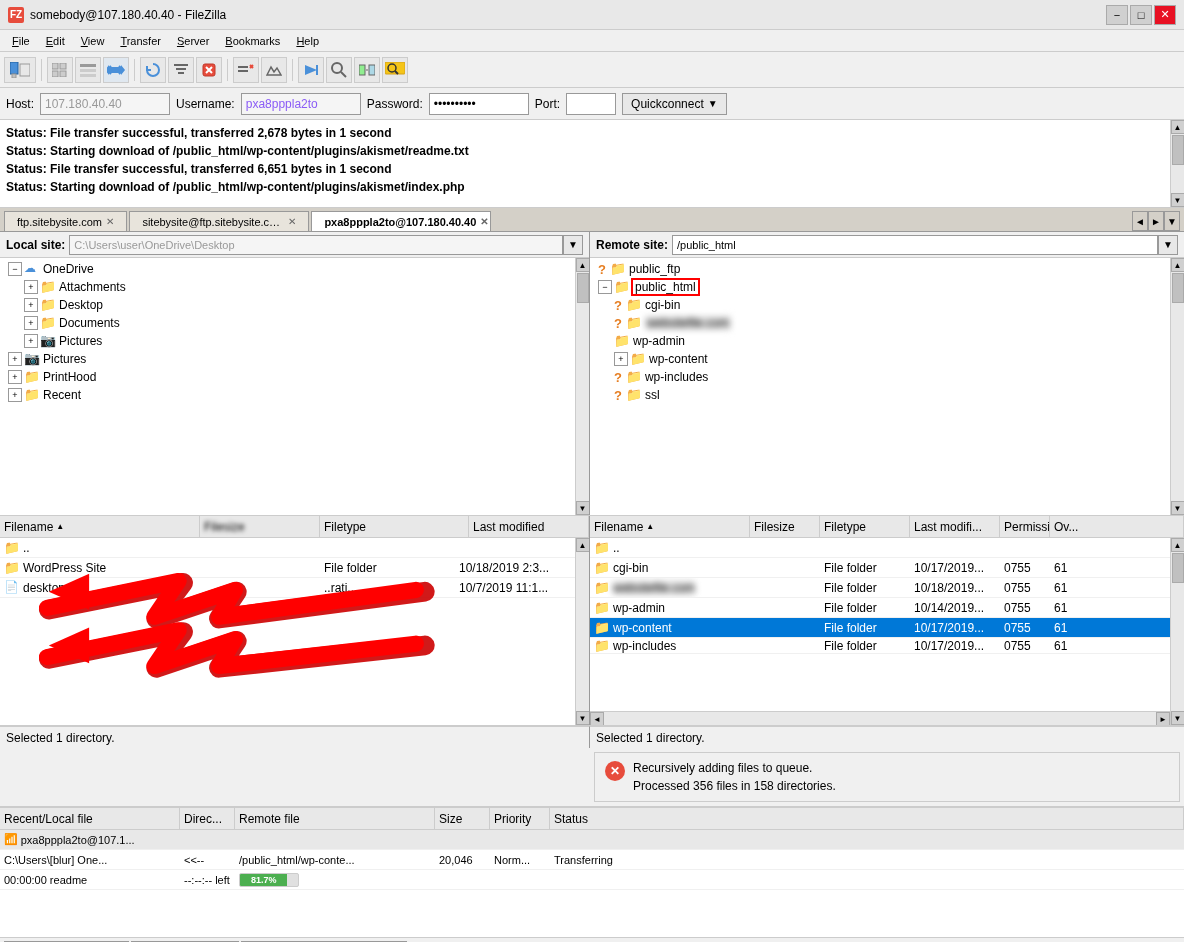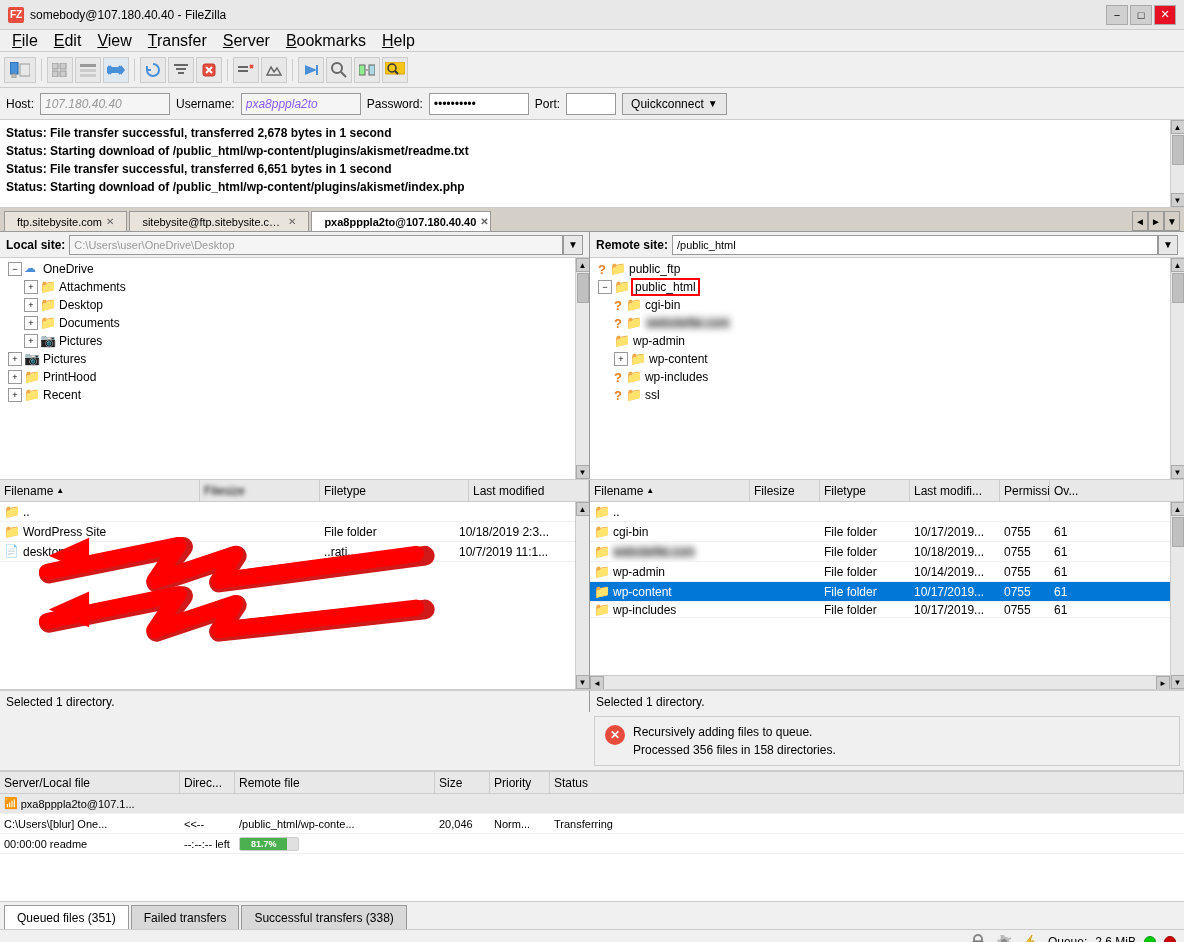--- a/index.html
+++ b/index.html
@@ -14,7 +14,7 @@
     
     
     .menu-bar { background: #f0f0f0; height: 22px; display: flex; align-items: center; padding: 0 4px; border-bottom: 1px solid #ccc; }
-    .menu-item { padding: 2px 8px; cursor: pointer; font-size: 16px; }
+    .menu-item { padding: 2px 8px; cursor: pointer; font-size: 11px; }
     .menu-item u { text-decoration: underline; }
     
     

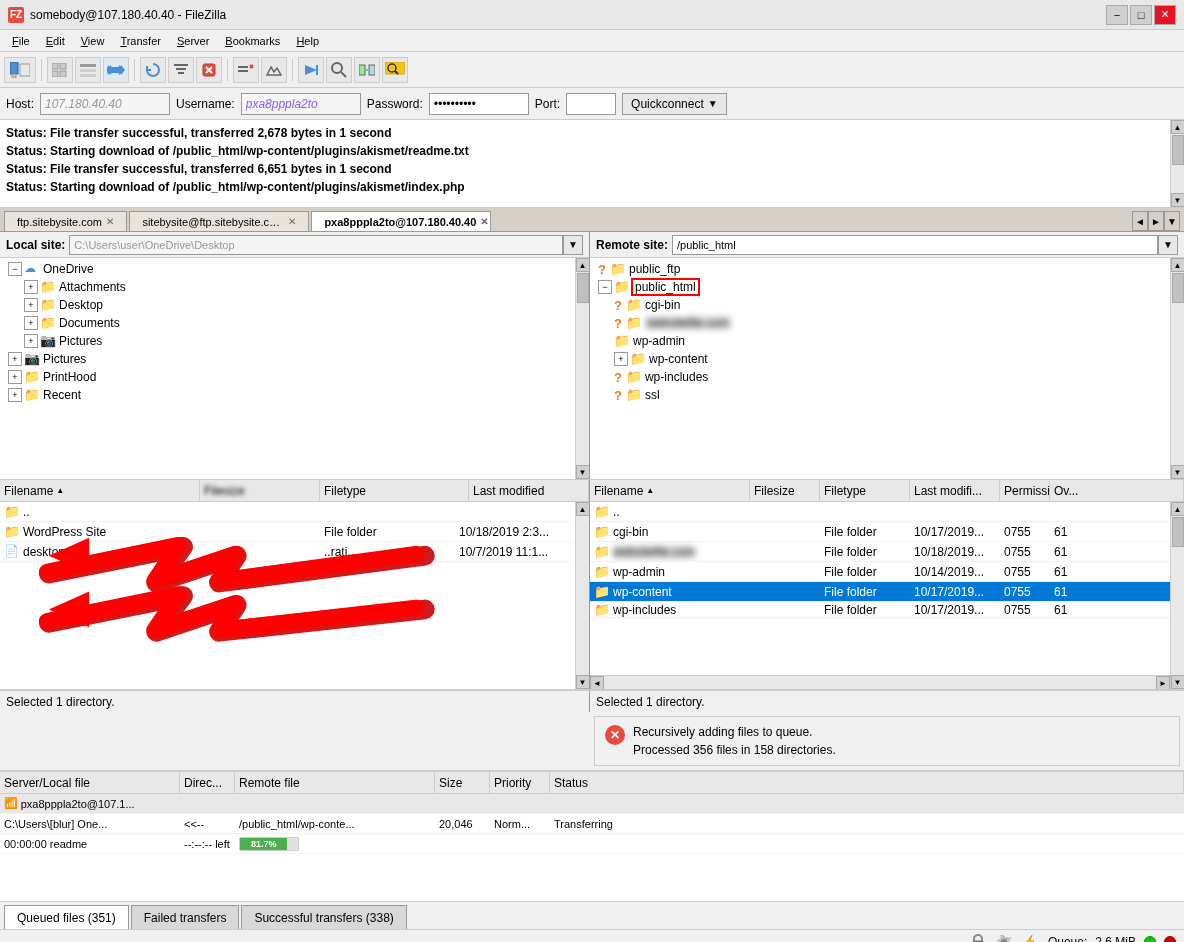--- a/index.html
+++ b/index.html
@@ -25,7 +25,7 @@
     
     .conn-bar { background: #f0f0f0; height: 32px; display: flex; align-items: center; padding: 0 6px; border-bottom: 1px solid #ccc; gap: 6px; }
     .conn-label { font-size: 12px; }
-    .conn-input { height: 22px; border: 1px solid #999; padding: 0 4px; font-size: 12px; background: white; font-style: italic; }
+    .conn-input { height: 22px; border: 1px solid #999; padding: 0 4px; font-size: 12px; background: white; }
     .conn-host { width: 130px; }
     .conn-user { width: 120px; }
     .conn-pass { width: 100px; }

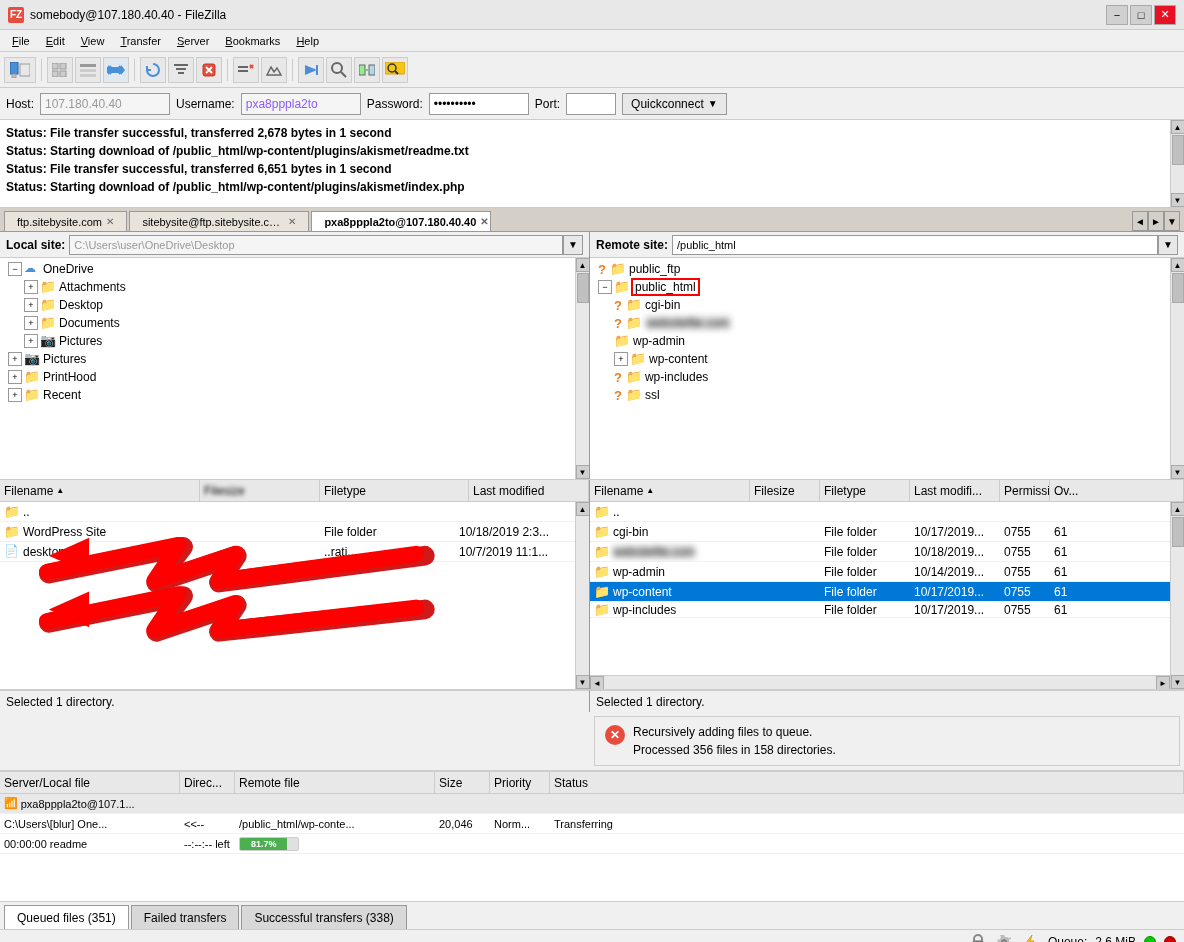--- a/index.html
+++ b/index.html
@@ -47,7 +47,7 @@
     .tab-scroll-btn { width: 16px; height: 20px; background: #d4d0c8; border: 1px solid #999; display: flex; align-items: center; justify-content: center; cursor: pointer; font-size: 10px; }
     
     
-    .file-panes { display: flex; height: 248px; border-bottom: 1px solid #ccc; }
+    .file-panes { display: flex; height: 284px; border-bottom: 1px solid #ccc; }
     
     
     .local-pane { width: 590px; border-right: 1px solid #999; display: flex; flex-direction: column; }

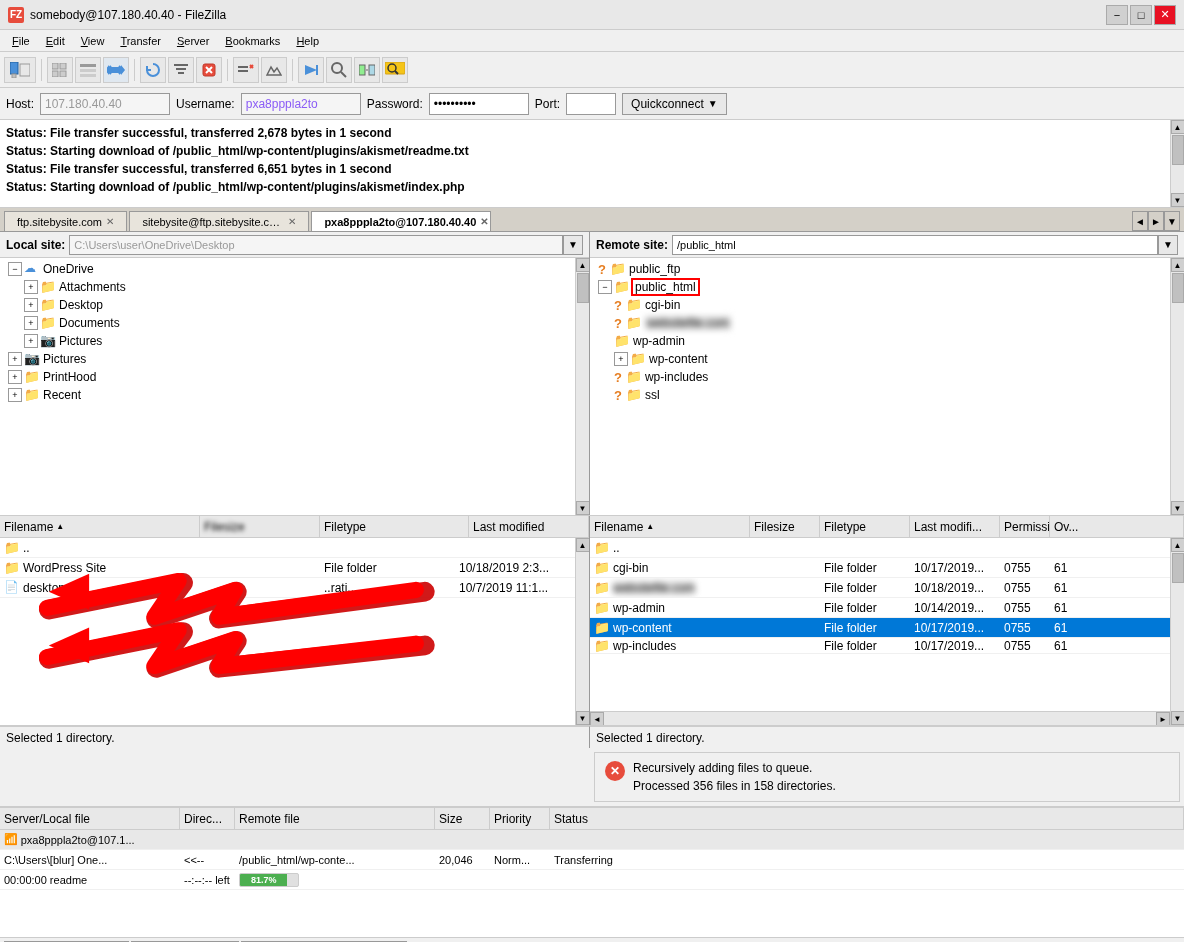--- a/index.html
+++ b/index.html
@@ -653,7 +653,7 @@
 <div class="queue-area">
   <div class="queue-header">
     <div class="queue-col" style="width:180px;flex-shrink:0;">
-      <span>Server/Local file</span>
+      <span>Recent/Local file</span>
     </div>
     <div class="queue-col" style="width:55px;flex-shrink:0;">
       <span>Direc...</span>

